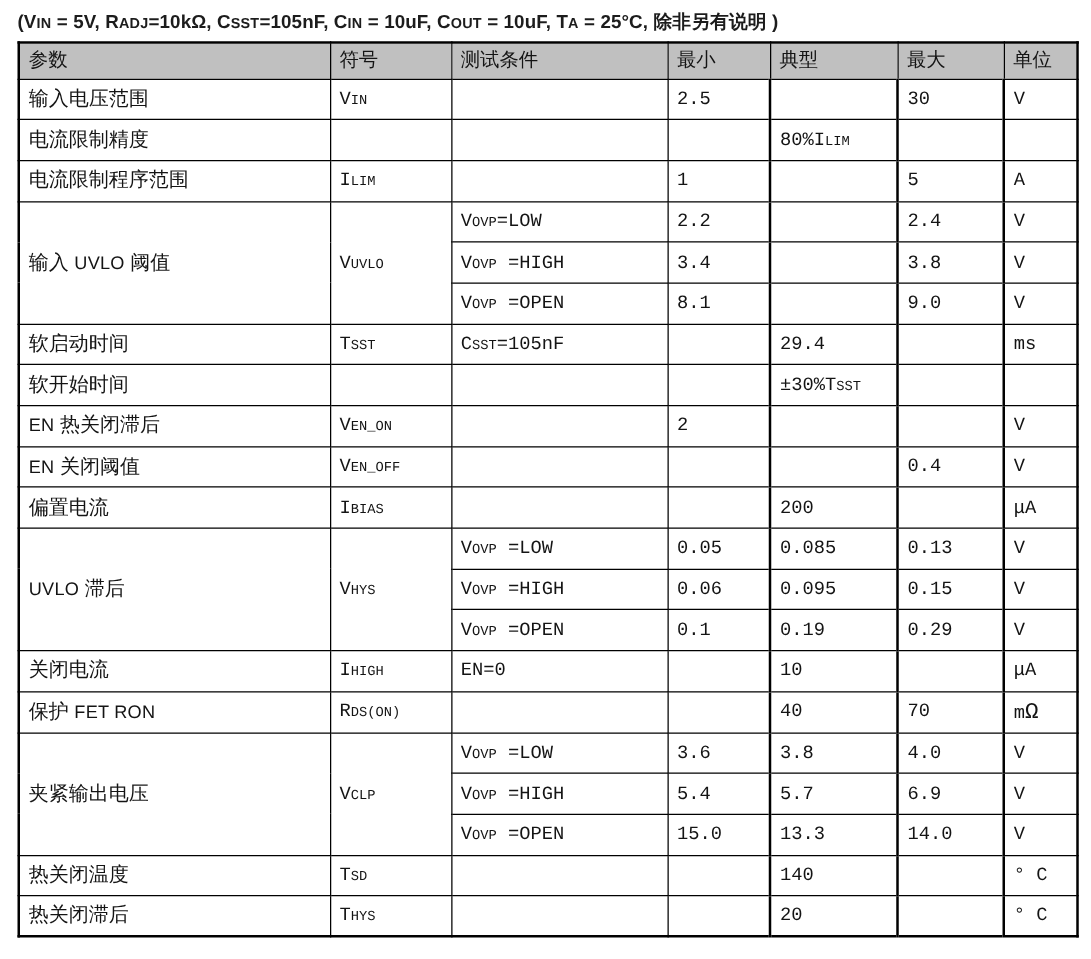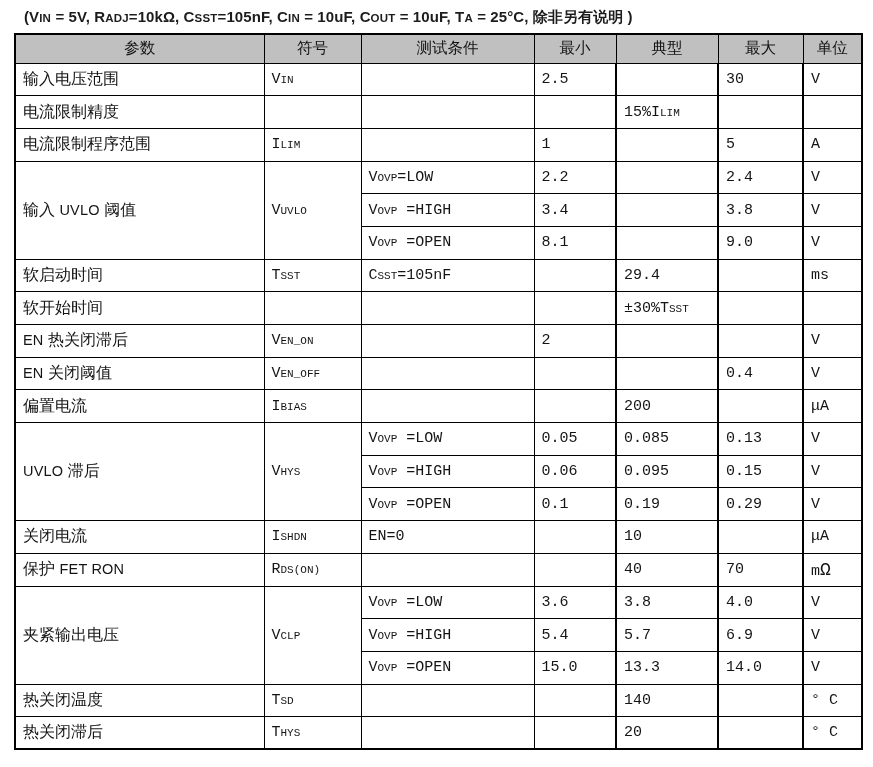--- a/index.html
+++ b/index.html
@@ -5,7 +5,7 @@
   html,body{margin:0;padding:0;background:#ffffff;}
   body{width:873px;height:767px;overflow:hidden;font-family:"Liberation Sans",sans-serif;color:#141414;}
   .page{padding:6px 0 0 14px;}
-  .caption{font-family:"Liberation Sans",sans-serif;font-weight:bold;font-size:15px;color:#1c1c1c;margin:2px 0 6px 10px;white-space:nowrap;letter-spacing:.1px;}
+  .caption{font-family:"Liberation Sans",sans-serif;font-weight:bold;font-size:15px;color:#1c1c1c;margin:2px 0 6px 0;white-space:nowrap;letter-spacing:.1px;}
   .caption .sc{font-size:11.5px;letter-spacing:.2px;}
   table.spec{border-collapse:collapse;table-layout:fixed;width:847px;border:2px solid #000;}
   table.spec th,table.spec td{box-sizing:border-box;border:1px solid #000;text-align:left;vertical-align:middle;padding:0 7px;overflow:hidden;white-space:nowrap;}

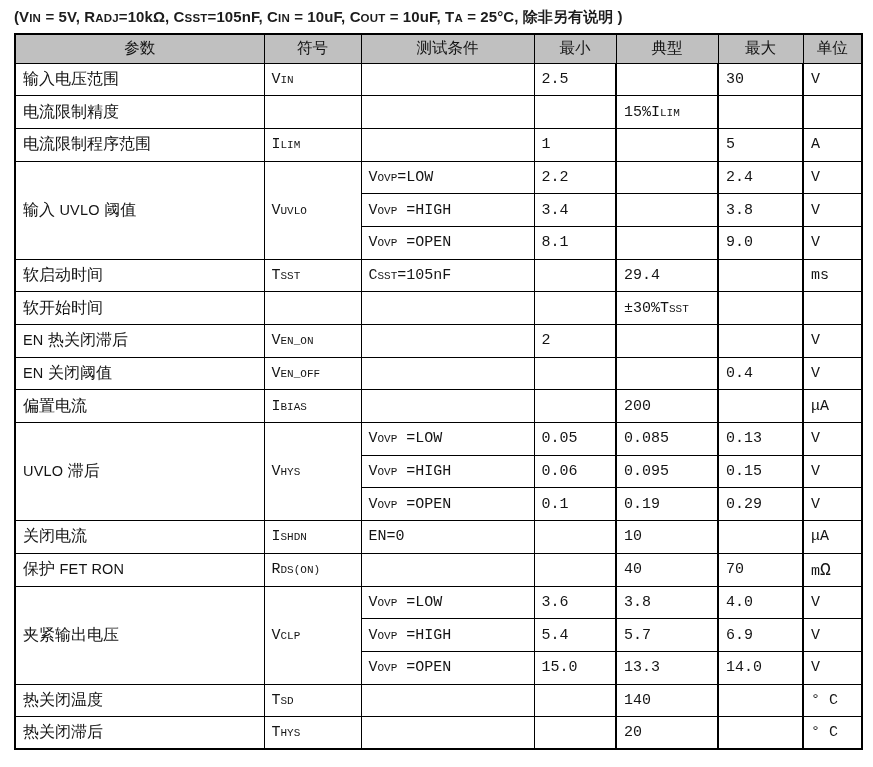--- a/index.html
+++ b/index.html
@@ -9,7 +9,7 @@
   .caption .sc{font-size:11.5px;letter-spacing:.2px;}
   table.spec{border-collapse:collapse;table-layout:fixed;width:847px;border:2px solid #000;}
   table.spec th,table.spec td{box-sizing:border-box;border:1px solid #000;text-align:left;vertical-align:middle;padding:0 7px;overflow:hidden;white-space:nowrap;}
-  table.spec th{background:#c0c0c0;font-weight:normal;font-size:15.5px;height:29px;font-family:"Liberation Sans",sans-serif;text-align:center;}
+  table.spec th{background:#c0c0c0;font-weight:normal;font-size:15.5px;height:29px;font-family:"Liberation Sans",sans-serif;}
   table.spec td{height:32.7px;background:#ffffff;}
   .cjk{font-family:"Liberation Sans",sans-serif;font-size:16px;margin-top:40px;}
   .cjk .sans{font-family:"Liberation Sans",sans-serif;font-size:14.5px;letter-spacing:.2px;}

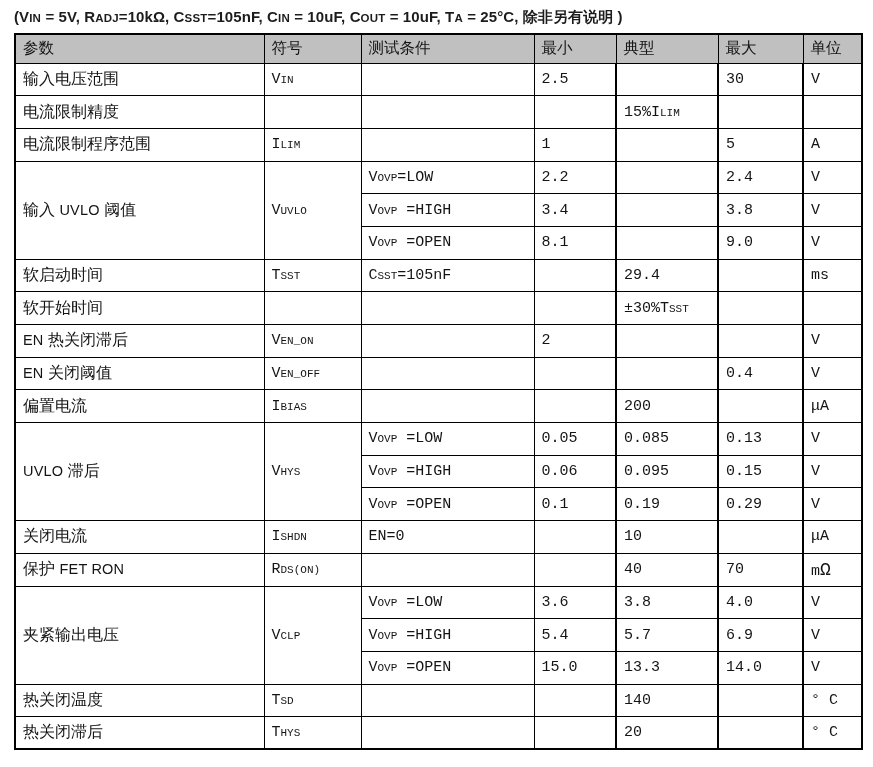--- a/index.html
+++ b/index.html
@@ -59,7 +59,7 @@
           <td class="mono"></td>
           <td class="mono"></td>
           <td class="mono"></td>
-          <td class="mono bl2"><span>15%I</span><span class="sc">LIM</span></td>
+          <td class="mono bl2"><span>80%I</span><span class="sc">LIM</span></td>
           <td class="mono bl2"></td>
           <td class="mono bl2"></td>
         </tr>

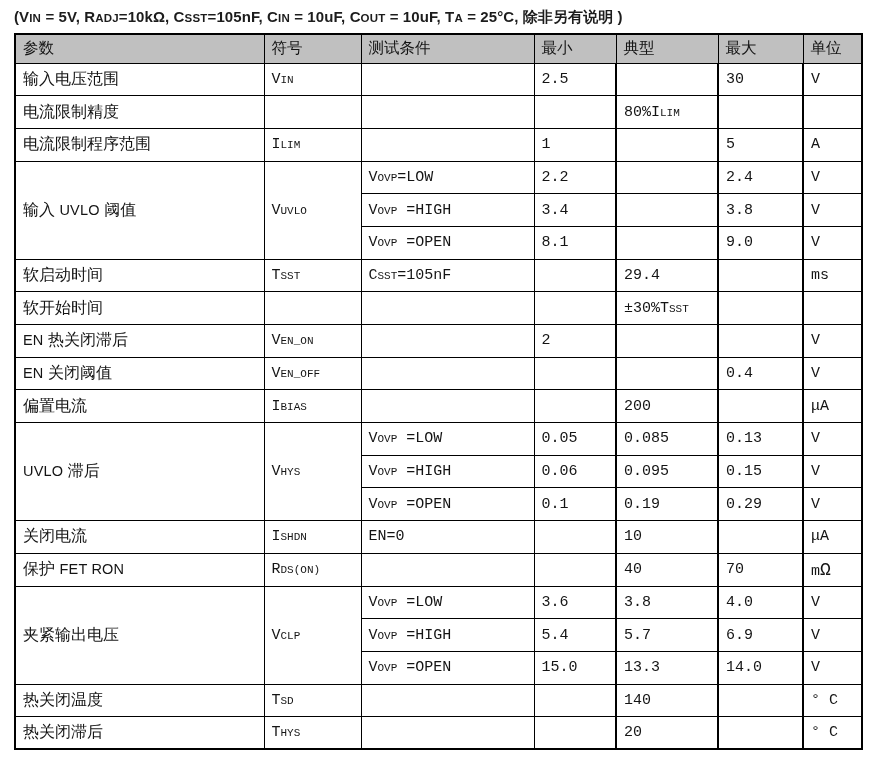--- a/index.html
+++ b/index.html
@@ -165,7 +165,7 @@
         </tr>
         <tr>
           <td class="cjk"><span>关闭电流</span></td>
-          <td class="mono"><span>I</span><span class="sc">SHDN</span></td>
+          <td class="mono"><span>I</span><span class="sc">HIGH</span></td>
           <td class="mono"><span>EN=0</span></td>
           <td class="mono"></td>
           <td class="mono bl2"><span>10</span></td>

